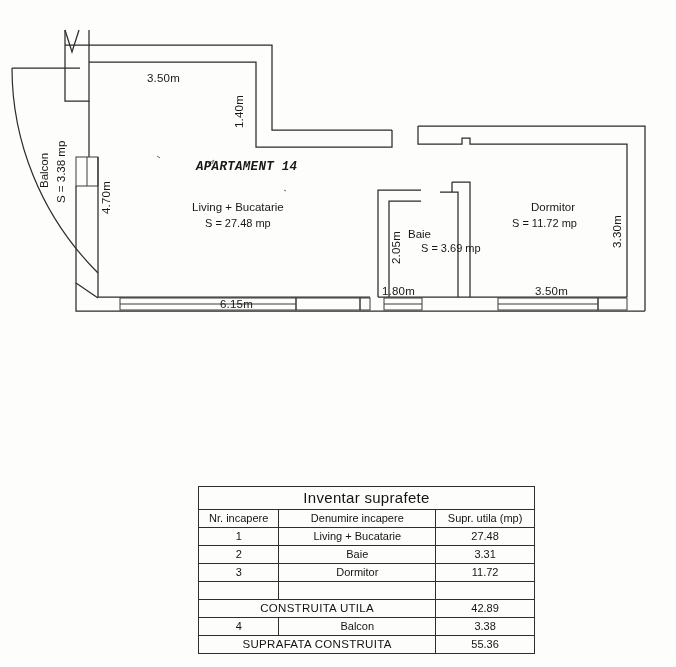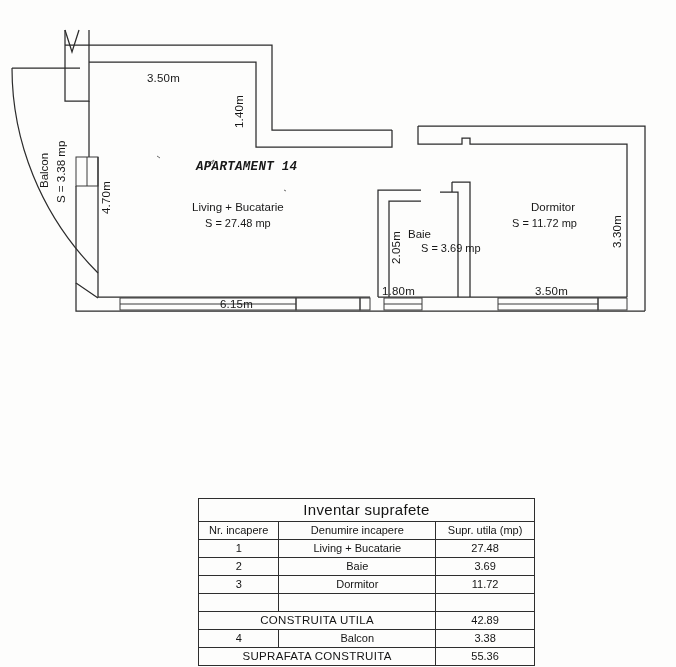--- a/index.html
+++ b/index.html
@@ -84,7 +84,7 @@
   #inventory-table {
     position: absolute;
     left: 198px;
-    top: 498px;
+    top: 486px;
     width: 337px;
     border-collapse: collapse;
     font-family: "Liberation Sans", sans-serif;

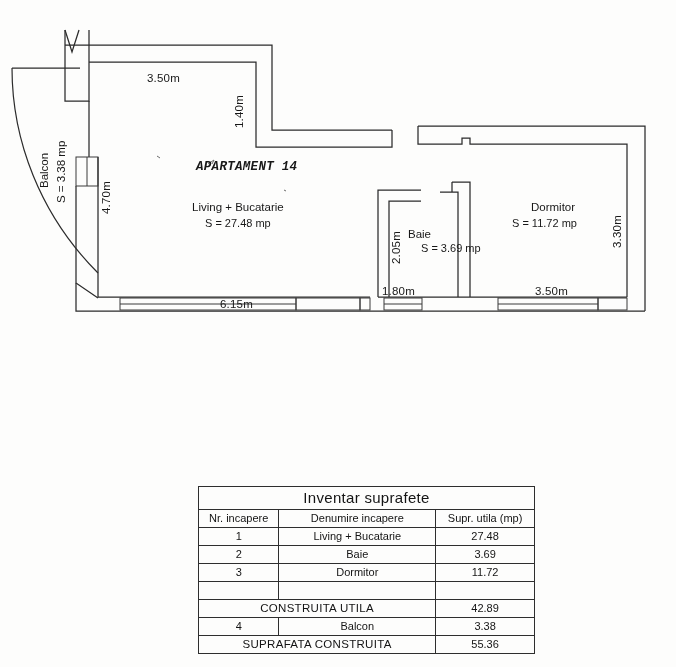--- a/index.html
+++ b/index.html
@@ -227,7 +227,7 @@
       <tr>
         <td>2</td>
         <td>Baie</td>
-        <td>3.69</td>
+        <td>3.31</td>
       </tr>
       <tr>
         <td>3</td>

